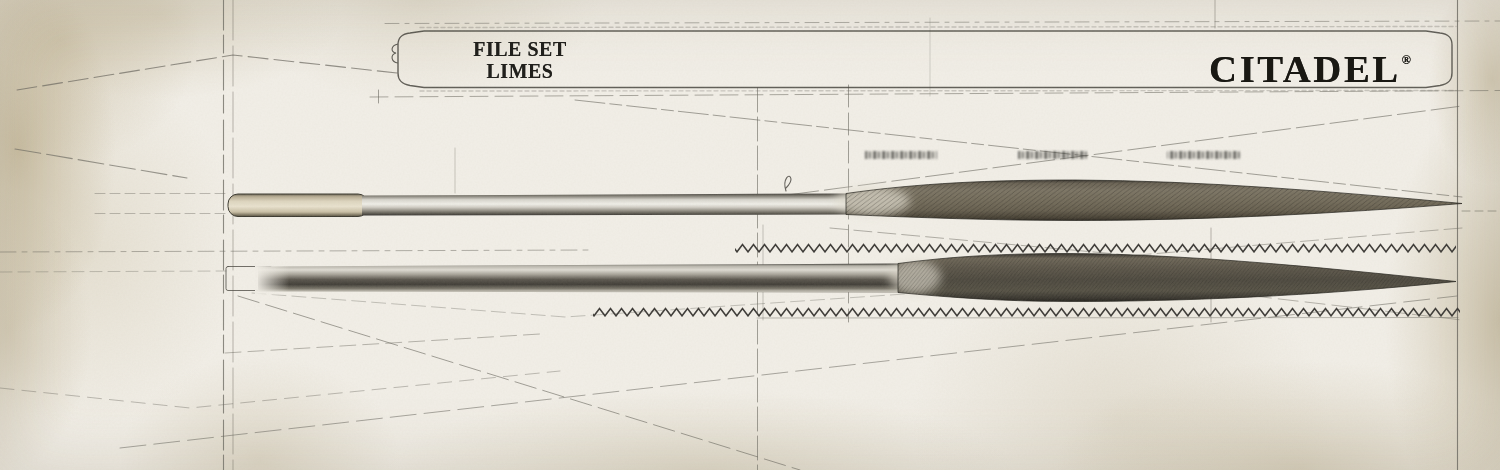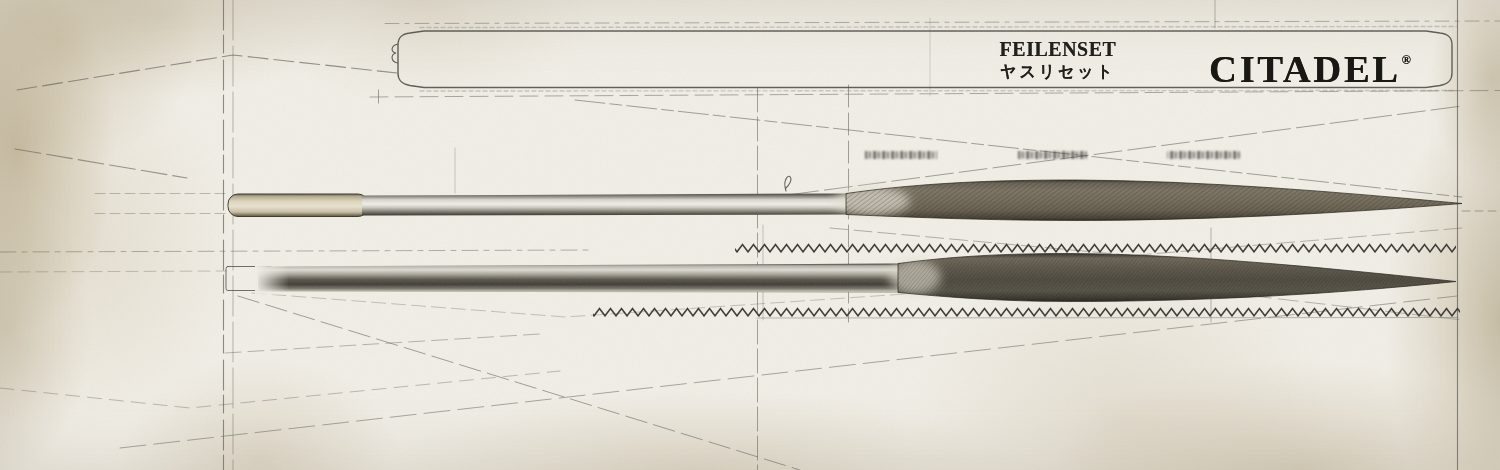--- a/index.html
+++ b/index.html
@@ -201,6 +201,10 @@
   </svg>
 
   <div class="plaque">
+    <div class="title-block t1">
+      <div class="title-line">FILE SET</div>
+      <div class="title-line">LIMES</div>
+    </div>
     <div class="title-block t3">
       <div class="title-line">FEILENSET</div>
       <div class="title-line jp">ヤスリセット</div>

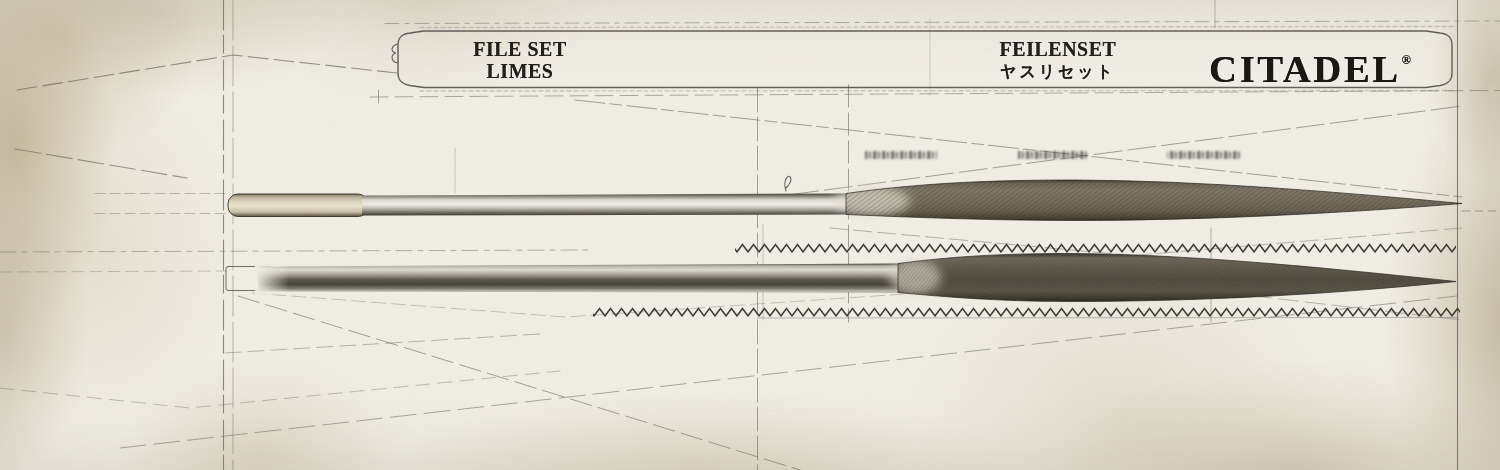--- a/index.html
+++ b/index.html
@@ -205,10 +205,6 @@
       <div class="title-line">FILE SET</div>
       <div class="title-line">LIMES</div>
     </div>
-    <div class="title-block t3">
-      <div class="title-line">FEILENSET</div>
-      <div class="title-line jp">ヤスリセット</div>
-    </div>
     <div class="brand"><span>CITADEL</span><sup>®</sup></div>
   </div>
 

